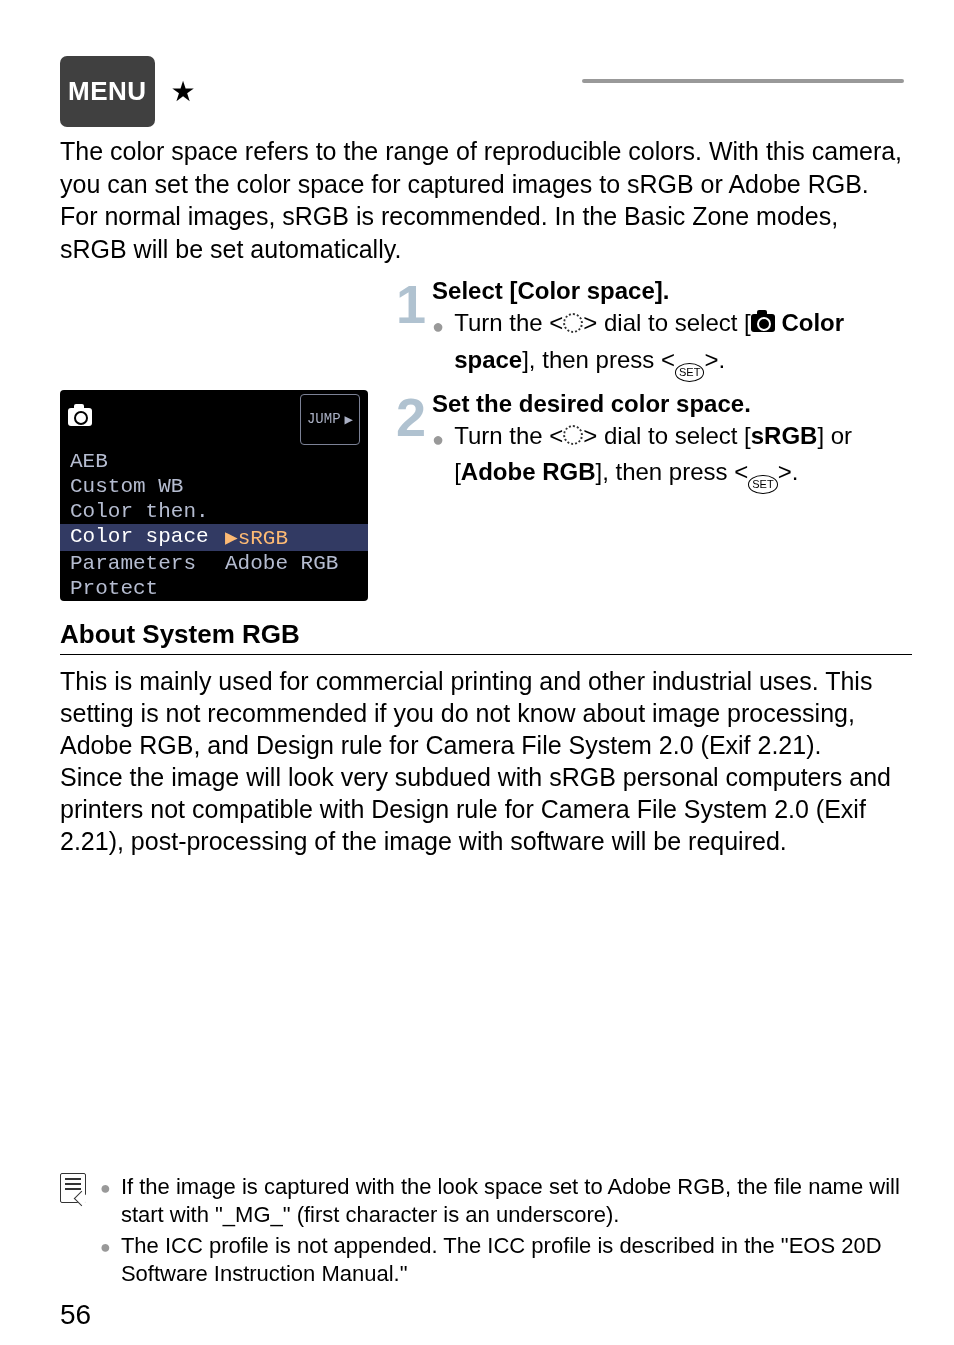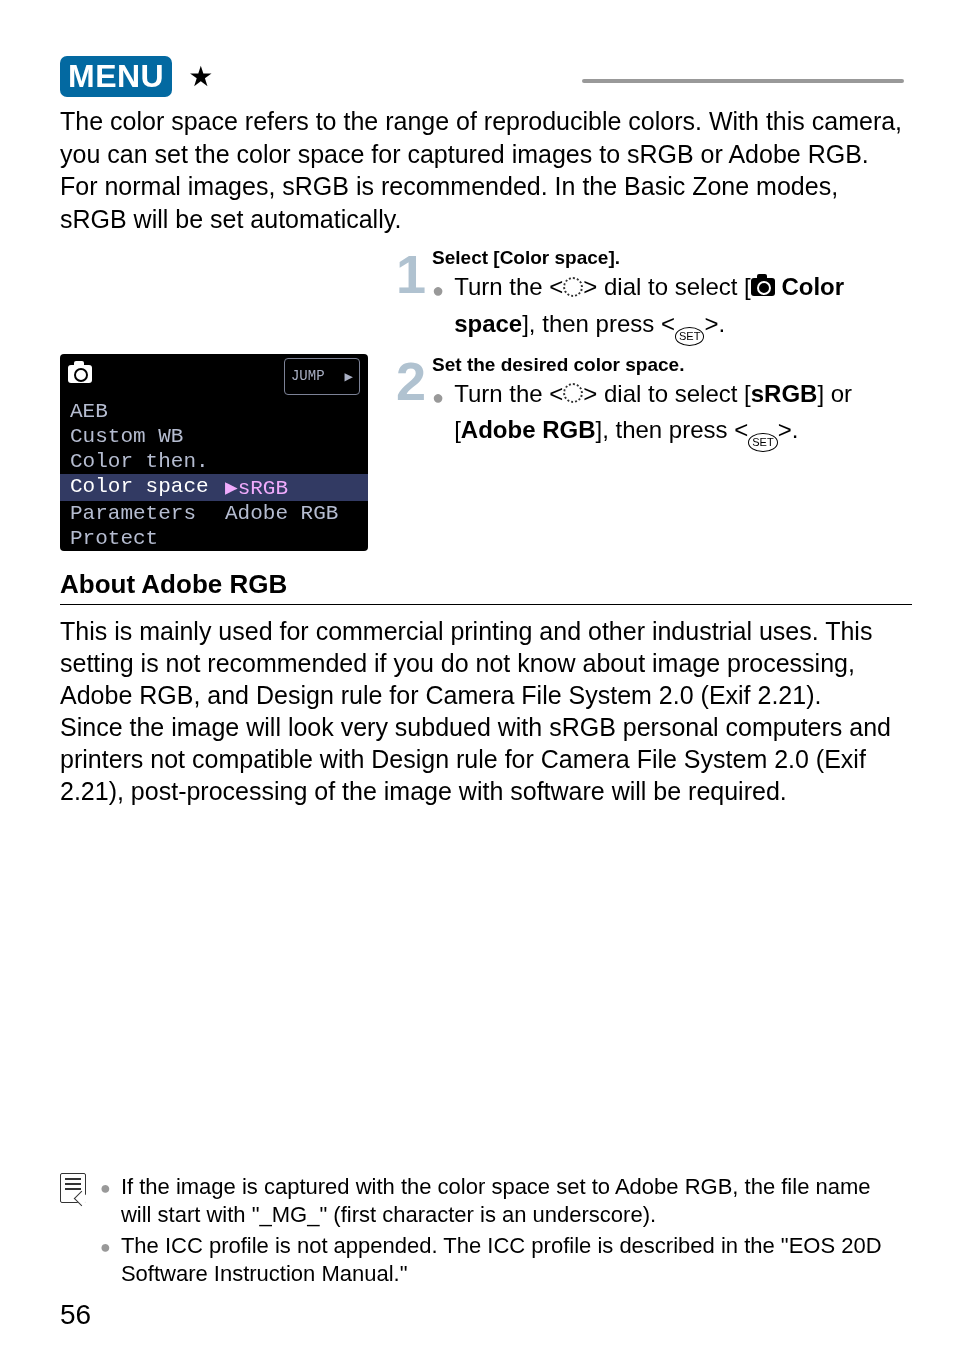--- a/index.html
+++ b/index.html
@@ -19,11 +19,11 @@
       margin-bottom: 8px;
     }
     .menu-box {
-      background: #0369a1;
+      background: #404040;
       color: #fff;
       font-weight: bold;
-      font-size: 32px;
-      padding: 2px 8px;
+      font-size: 26px;
+      padding: 20px 8px;
       border-radius: 7px;
       letter-spacing: 0.5px;
     }

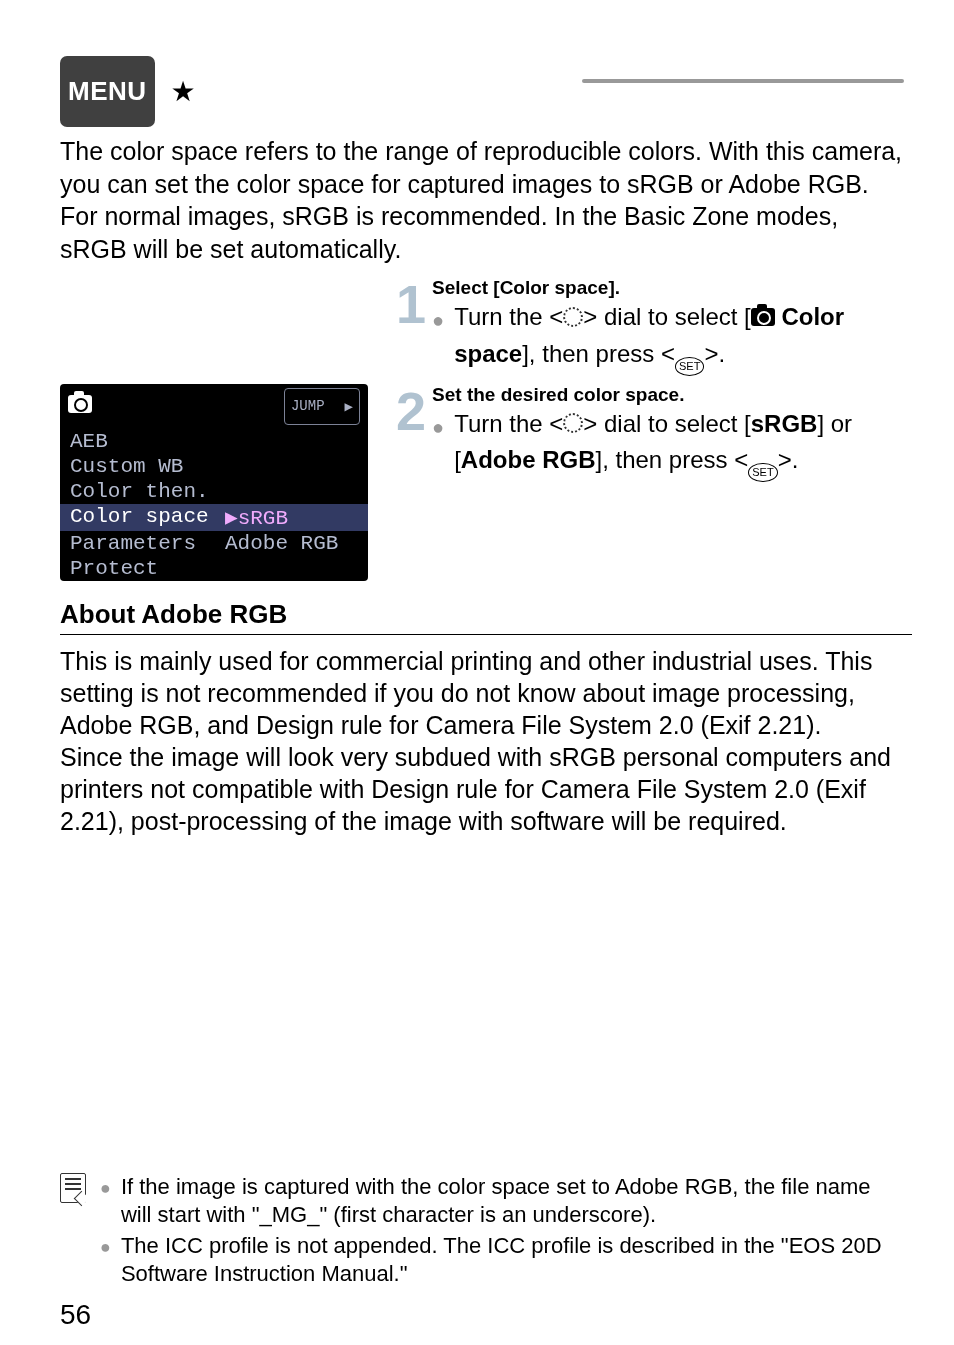--- a/index.html
+++ b/index.html
@@ -46,7 +46,7 @@
     .step-col-left { width: 336px; flex-shrink: 0; }
     .bignum { font-size: 54px; font-weight: bold; color: #b0c2d0; line-height: 1; }
     .step-col-right { flex: 1; }
-    .step-heading { font-size: 19px; font-weight: bold; margin-bottom: 2px; }
+    .step-heading { font-size: 24px; font-weight: bold; margin-bottom: 2px; }
     .bullet-row { display: flex; align-items: flex-start; gap: 10px; font-size: 24px; line-height: 1.36; }
     .bullet-dot { font-size: 20px; color: #999; margin-top: 6px; }
     .bullet-text { flex: 1; }

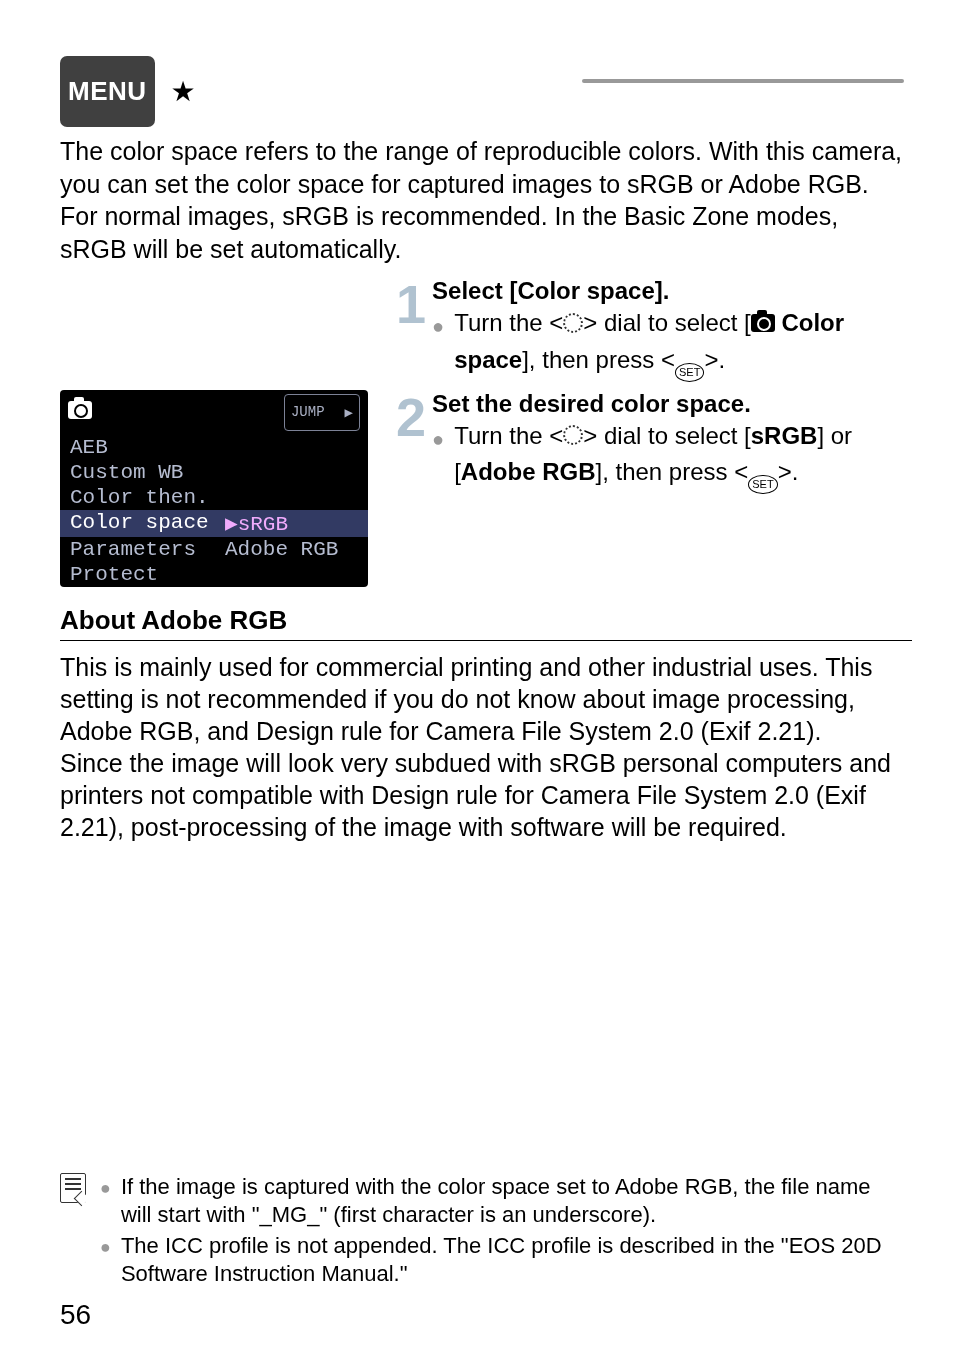--- a/index.html
+++ b/index.html
@@ -86,8 +86,8 @@
     .lcd-header .cam { color: #fff; font-size: 18px; }
     .lcd-header .jump {
       border: 1px solid #7c8296; border-radius: 4px;
-      padding: 9px 6px; font-size: 14px; color: #aab0c4;
-      display: flex; align-items: center; gap: 20px;
+      padding: 16px 6px; font-size: 14px; color: #aab0c4;
+      display: flex; align-items: center; gap: 4px;
     }
     .lcd-row { display: flex; padding: 1px 10px; }
     .lcd-row .lbl { width: 155px; }

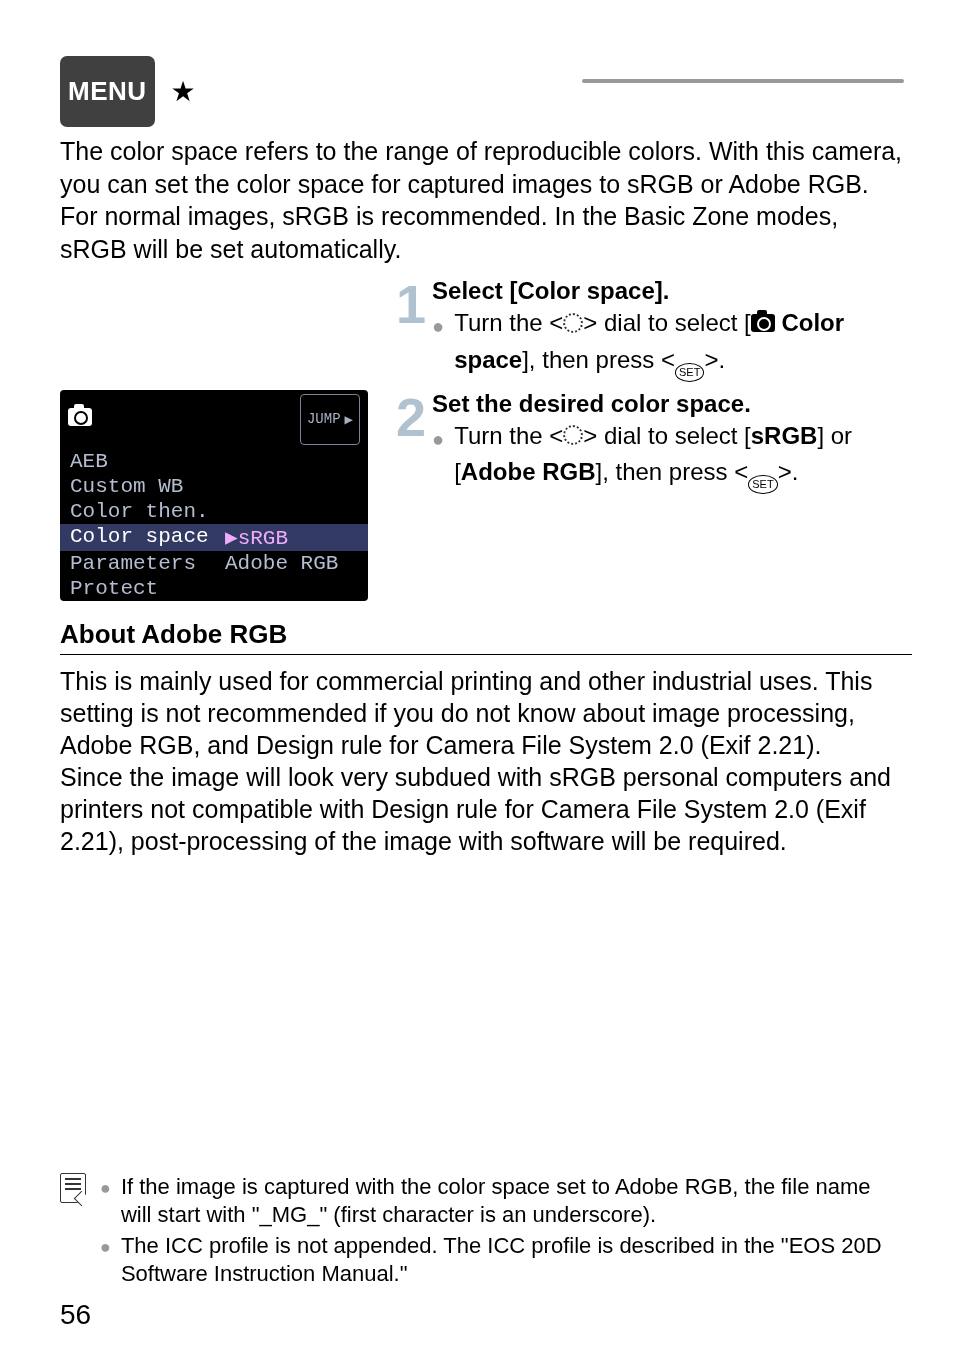--- a/index.html
+++ b/index.html
@@ -92,7 +92,7 @@
     .lcd-row { display: flex; padding: 1px 10px; }
     .lcd-row .lbl { width: 155px; }
     .lcd-row.sel { background: #323a63; color: #fff; }
-    .lcd-row.sel .val { color: #f0abfc; }
+    .lcd-row.sel .val { color: #fdba74; }
     
     .about-heading { font-size: 26px; font-weight: bold; margin-top: 18px; }
     .about-rule { height: 1px; background: #000; margin: 4px 0 10px; width: 852px; }

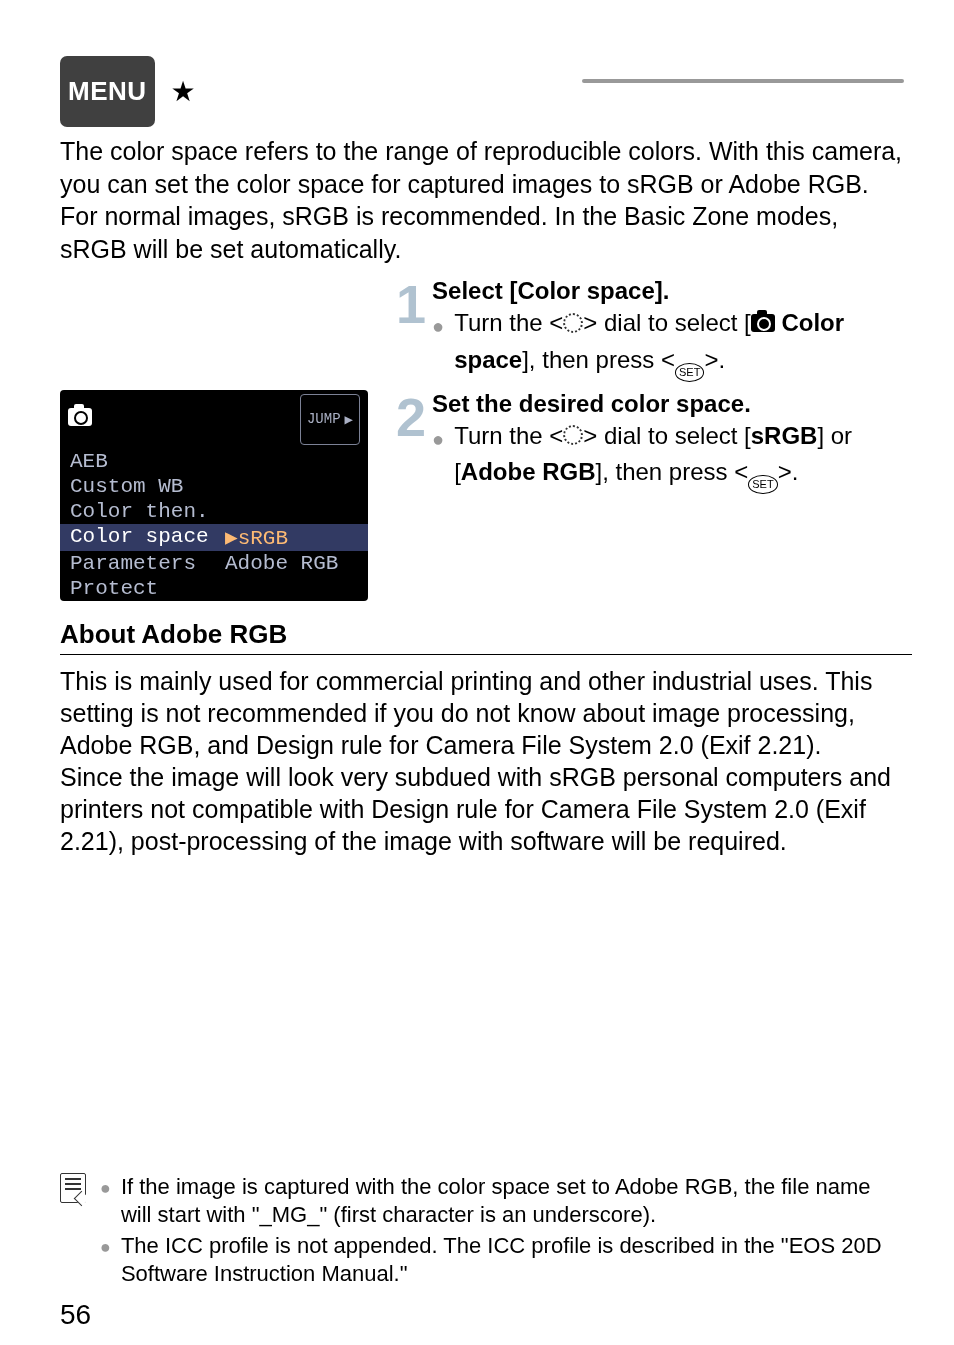--- a/index.html
+++ b/index.html
@@ -200,7 +200,7 @@
   </div>
 </div>
 
-<div class="about-heading">About Adobe RGB</div>
+<div class="about-heading">About System RGB</div>
 <div class="about-rule"></div>
 <p class="about-text" id="about-text">This is mainly used for commercial printing and other industrial uses. This setting is not recommended if you do not know about image processing, Adobe RGB, and Design rule for Camera File System 2.0 (Exif 2.21).<br>Since the image will look very subdued with sRGB personal computers and printers not compatible with Design rule for Camera File System 2.0 (Exif 2.21), post-processing of the image with software will be required.</p>
 

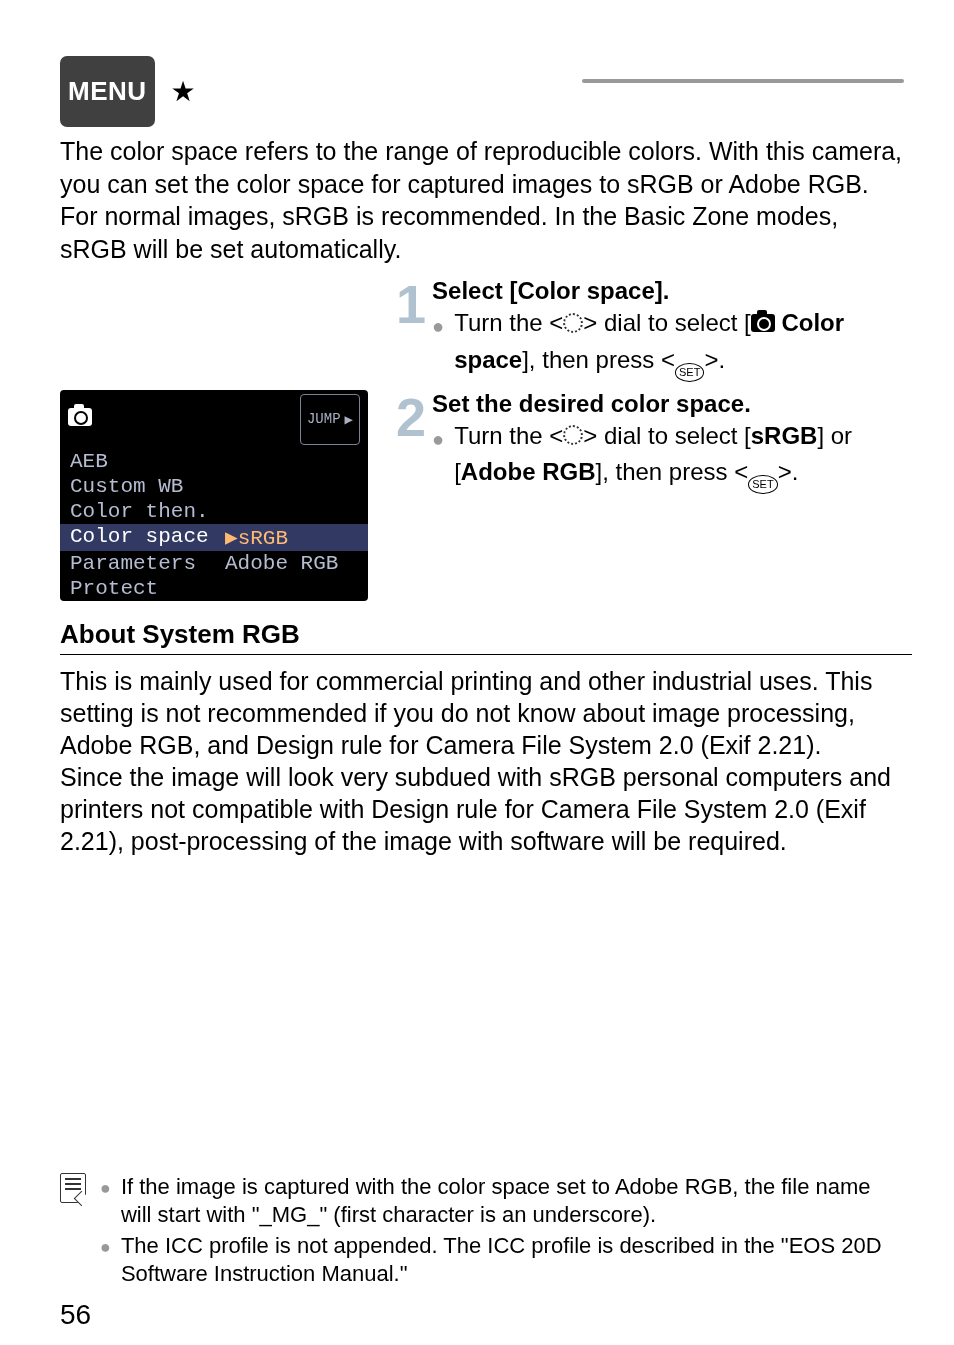--- a/index.html
+++ b/index.html
@@ -209,7 +209,7 @@
   <div class="notes-list" id="notes-list">
       <div class="note-item">
         <span class="note-dot">●</span>
-        <span>If the image is captured with the color space set to Adobe RGB, the file name will start with "_MG_" (first character is an underscore).</span>
+        <span>If the image is captured with the look space set to Adobe RGB, the file name will start with "_MG_" (first character is an underscore).</span>
       </div>
       <div class="note-item">
         <span class="note-dot">●</span>

